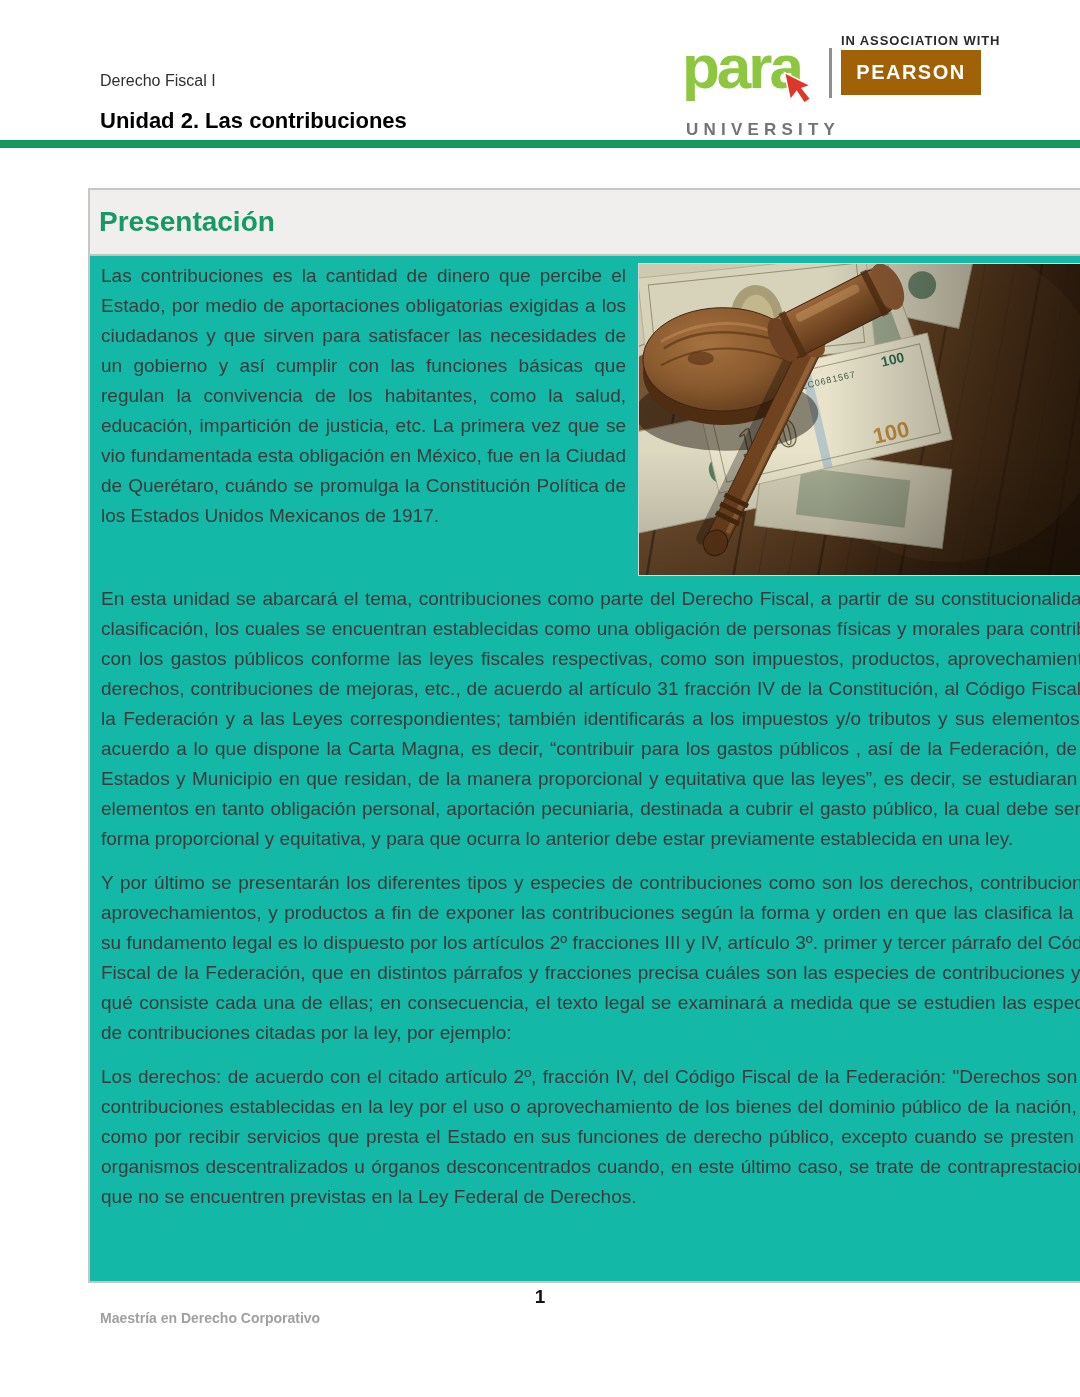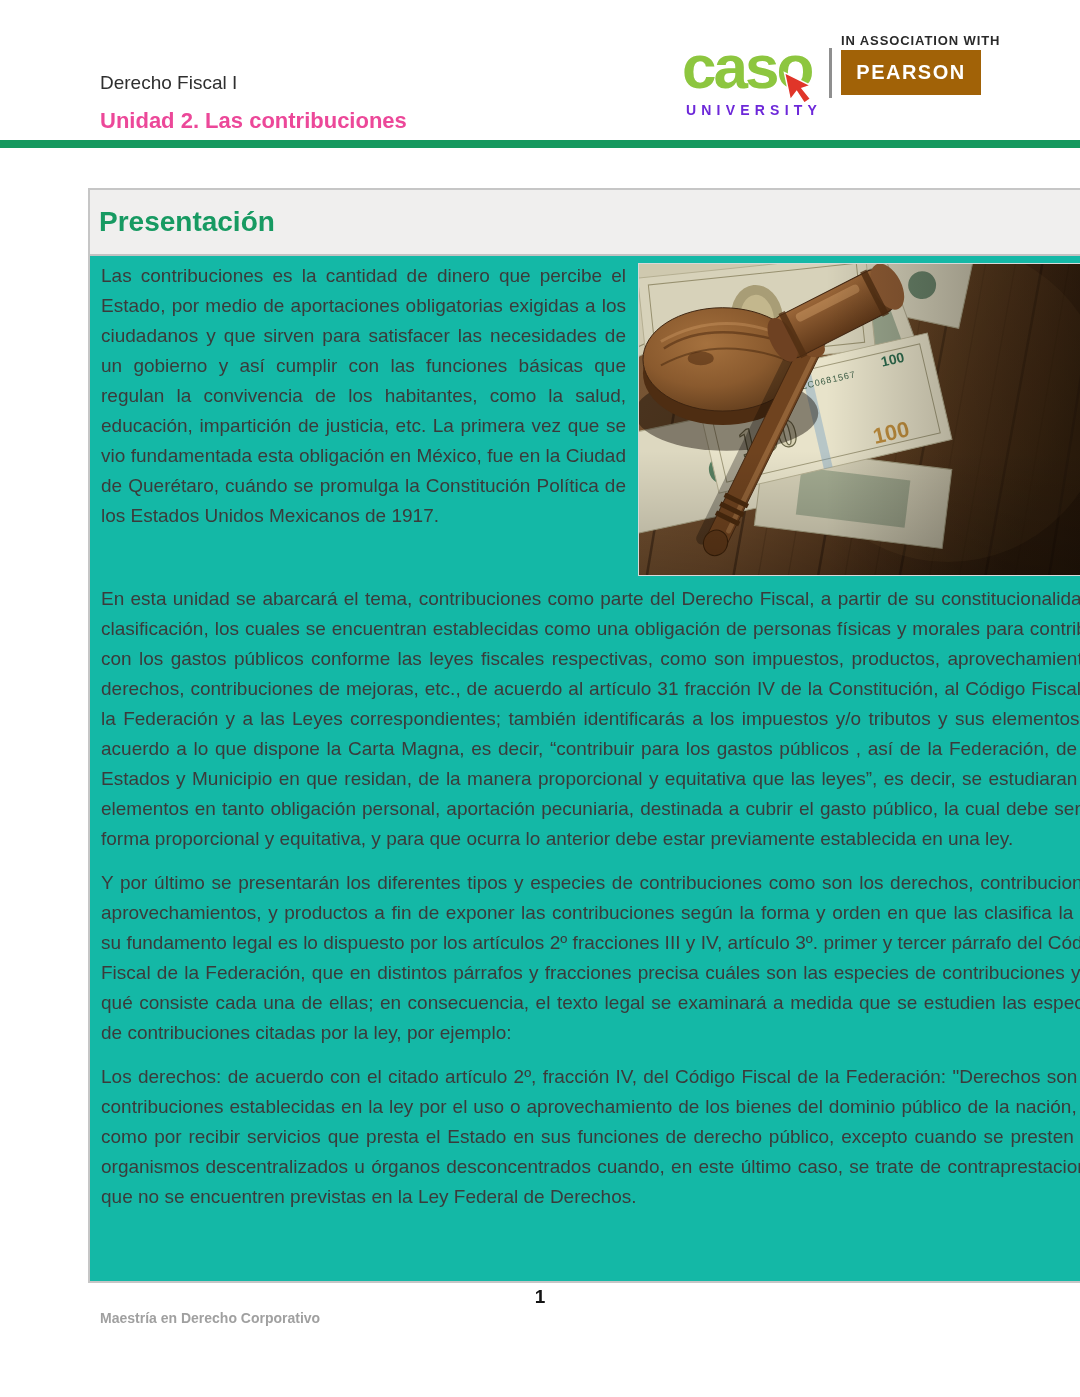--- a/index.html
+++ b/index.html
@@ -10,7 +10,7 @@
   }
 
   
-  .course  { position:absolute; left:100px; top:72px;  font-size:19px; color:#2f2f2f; }
+  .course  { position:absolute; left:100px; top:72px;  font-size:16px; color:#2f2f2f; }
   .unit    { position:absolute; left:100px; top:108px; font-size:22px; font-weight:bold; color:#ec4899; }
   .green-rule { position:absolute; left:0; top:140px; width:1080px; height:8px; background:#16995f; }
 

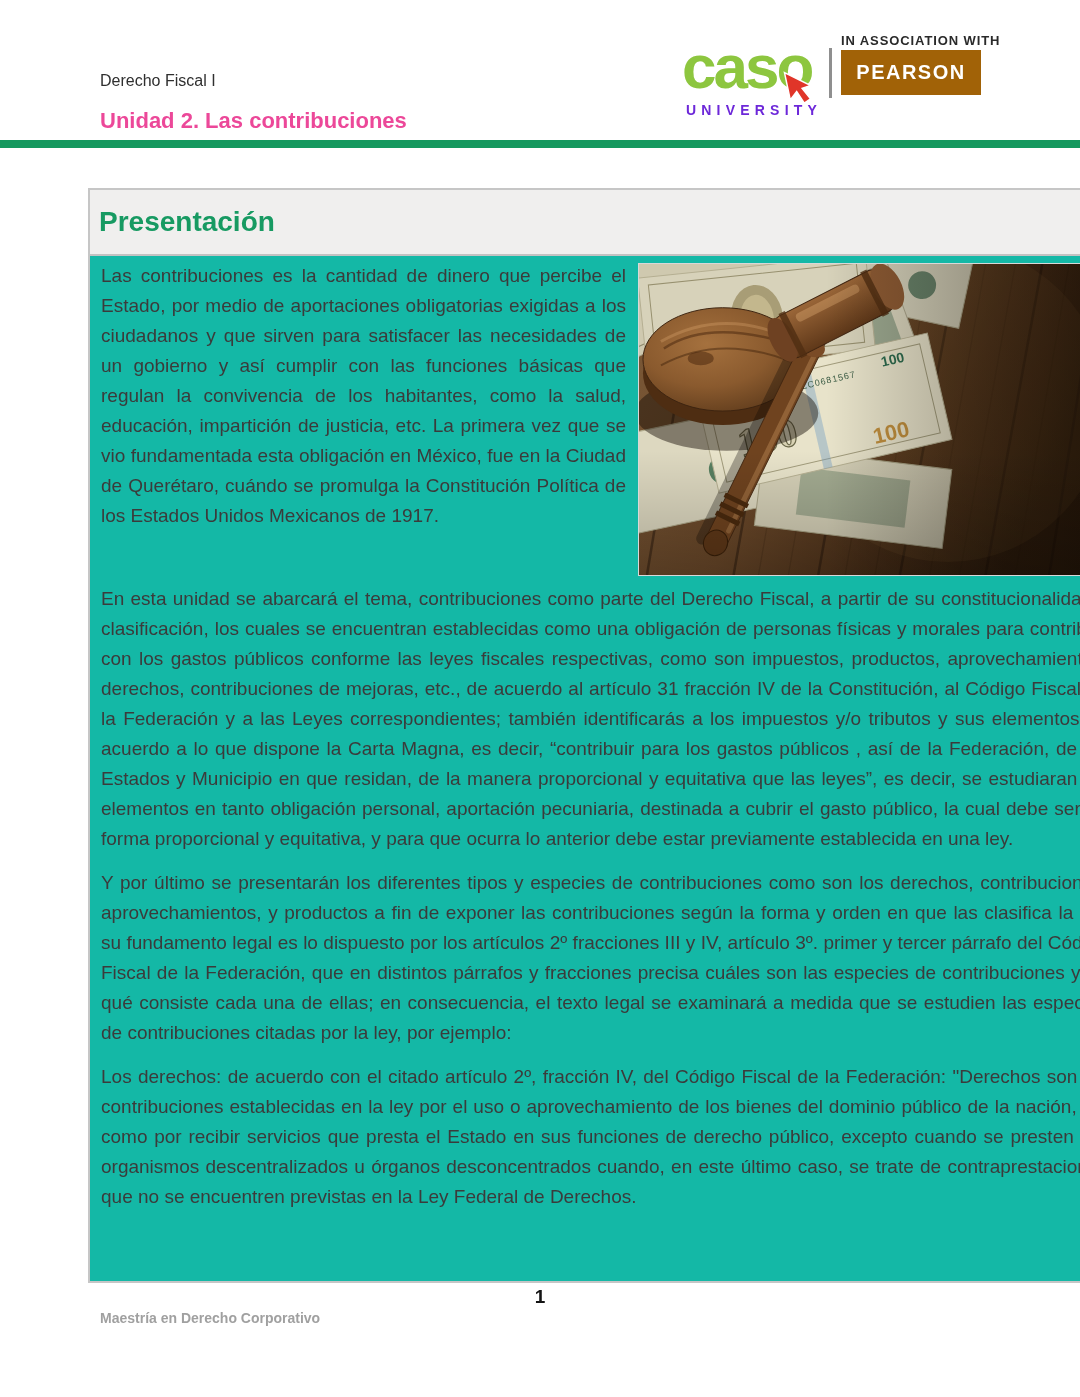--- a/index.html
+++ b/index.html
@@ -56,7 +56,7 @@
   <div class="unit">Unidad 2. Las contribuciones</div>
 
   <div class="brand">
-    <span class="utel">caso</span>
+    <span class="utel">para</span>
     <svg class="cursor-arrow" viewBox="0 0 34 40">
       <g transform="rotate(-12 17 20)">
         <polygon points="6,2 6,30 14,23 19,36 26,33 20,21 29,20" fill="#e03529" stroke="#ffffff" stroke-width="1.5"></polygon>

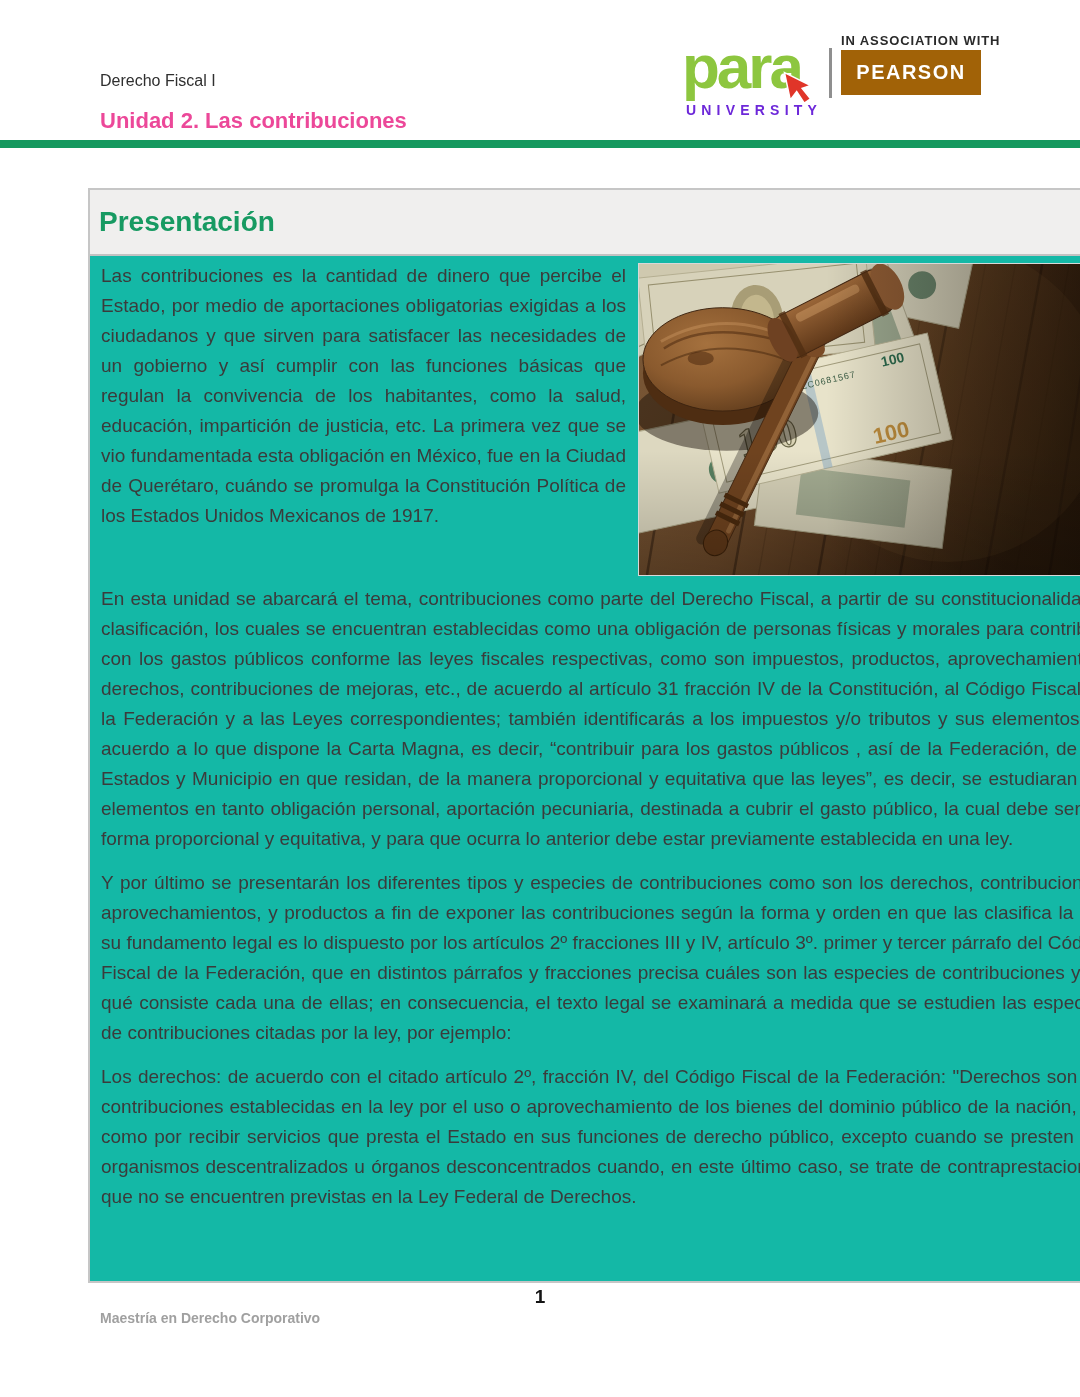--- a/index.html
+++ b/index.html
@@ -11,7 +11,7 @@
 
   
   .course  { position:absolute; left:100px; top:72px;  font-size:16px; color:#2f2f2f; }
-  .unit    { position:absolute; left:100px; top:108px; font-size:22px; font-weight:bold; color:#ec4899; }
+  .unit    { position:absolute; left:100px; top:108px; font-size:22px; font-weight:bold; color:#000000; }
   .green-rule { position:absolute; left:0; top:140px; width:1080px; height:8px; background:#16995f; }
 
   

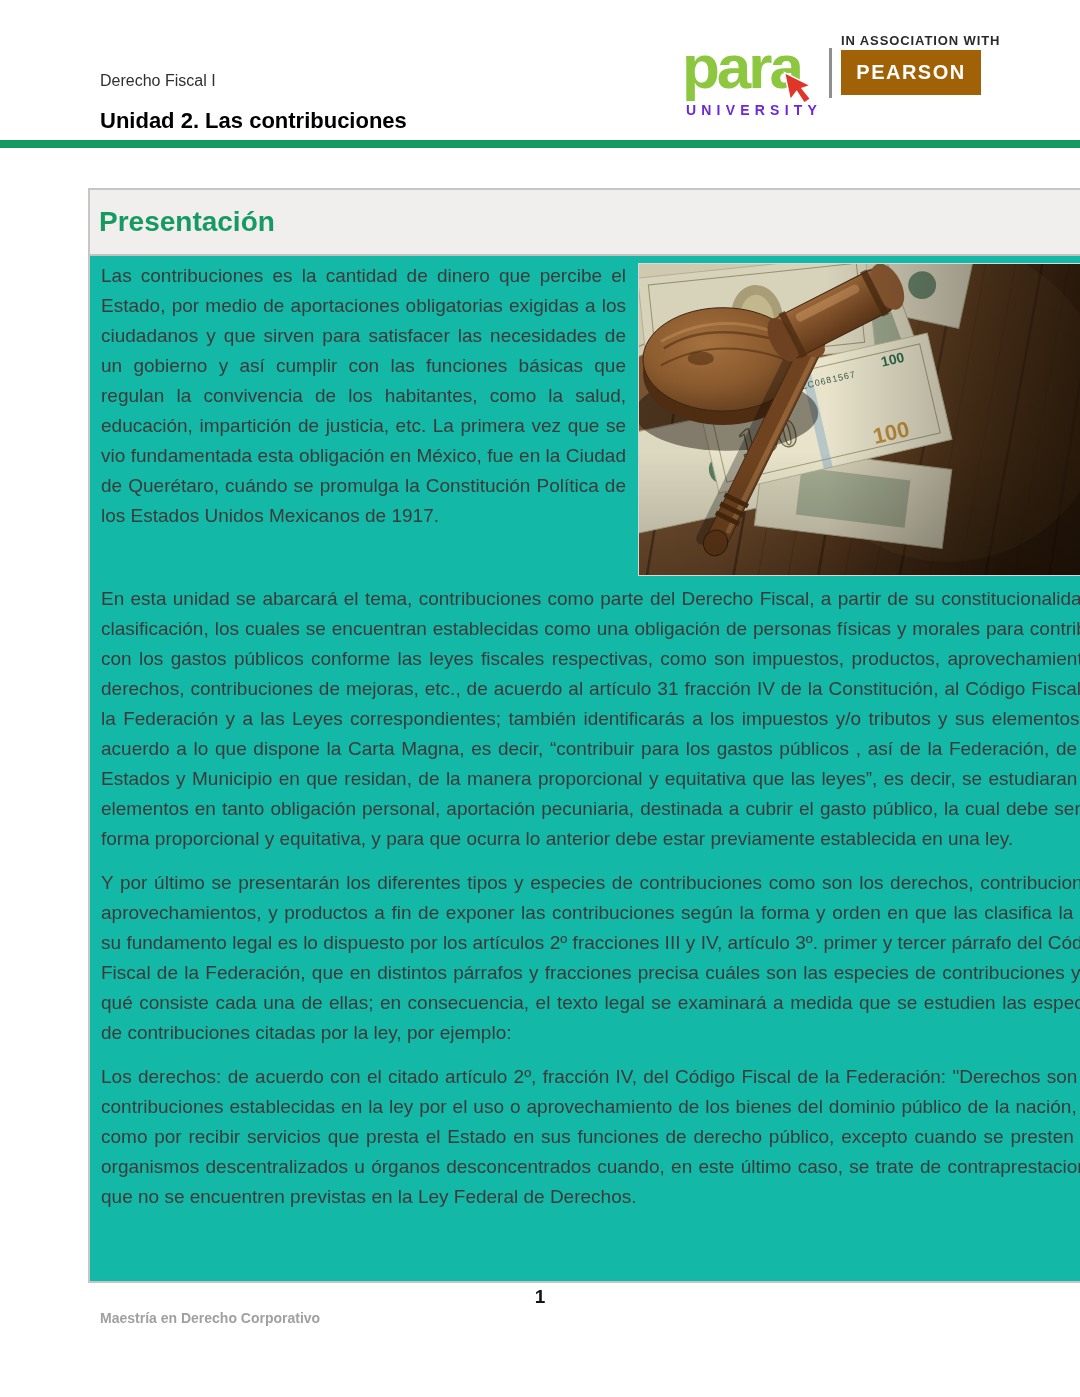--- a/index.html
+++ b/index.html
@@ -19,8 +19,8 @@
   .utel  { position:absolute; left:10px; top:14px; font-size:62px; line-height:1;
            font-weight:bold; letter-spacing:-3px; color:#8dc63f; }
   .cursor-arrow { position:absolute; left:110px; top:46px; width:34px; height:40px; }
-  .university { position:absolute; left:14px; top:80px; font-size:14px; font-weight:600;
-                letter-spacing:5.2px; color:#6d28d9; }
+  .university { position:absolute; left:14px; top:98px; font-size:17px; font-weight:600;
+                letter-spacing:5.2px; color:#737373; }
   .brand-divider { position:absolute; left:157px; top:26px; width:3px; height:50px; background:#8f8f8f; }
   .assoc { position:absolute; left:169px; top:11px; font-size:13px; font-weight:600;
            letter-spacing:0.9px; color:#2a2a2a; white-space:nowrap; }

